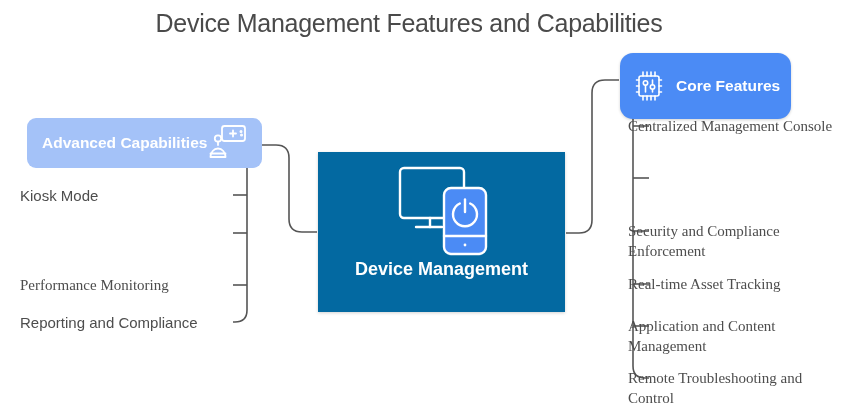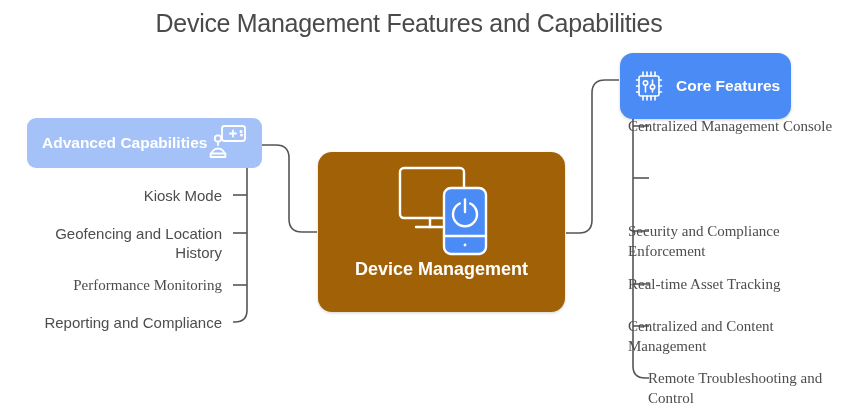--- a/index.html
+++ b/index.html
@@ -46,7 +46,7 @@
   .central-icon { margin-top: 10px; }
 
   .leaf { position: absolute; font-size: 15px; color: #4d4d4d; }
-  .leaf-left  { left: 20px;  width: 202px; text-align: right; line-height: 19px; }
+  .leaf-left  { left: 20px;  width: 202px; line-height: 19px; }
   .leaf-right { left: 628px; width: 210px; text-align: left;  line-height: 20px; font-family: Liberation Serif, serif; }
 
   .ll-0 { top: 186px; } .ll-1 { top: 224px; } .ll-2 { top: 276px; font-family: Liberation Serif, serif; } .ll-3 { top: 313px; }

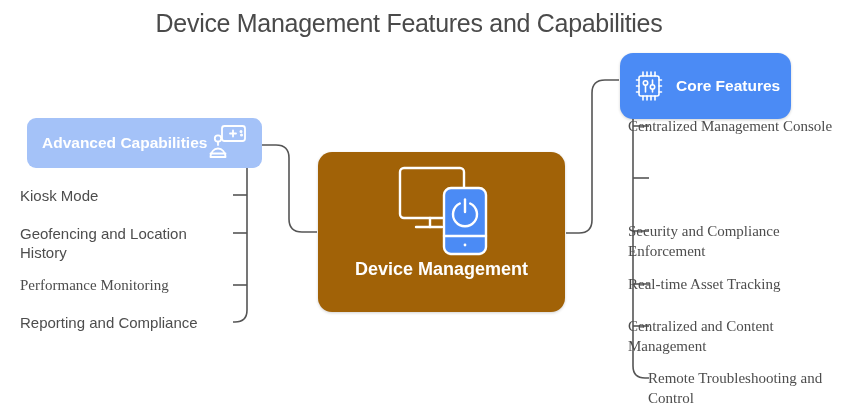--- a/index.html
+++ b/index.html
@@ -133,7 +133,6 @@
   </div>
 
   <div class="leaf leaf-left ll-0">Kiosk Mode</div>
-  <div class="leaf leaf-left ll-1">Geofencing and Location History</div>
   <div class="leaf leaf-left ll-2">Performance Monitoring</div>
   <div class="leaf leaf-left ll-3">Reporting and Compliance</div>
 

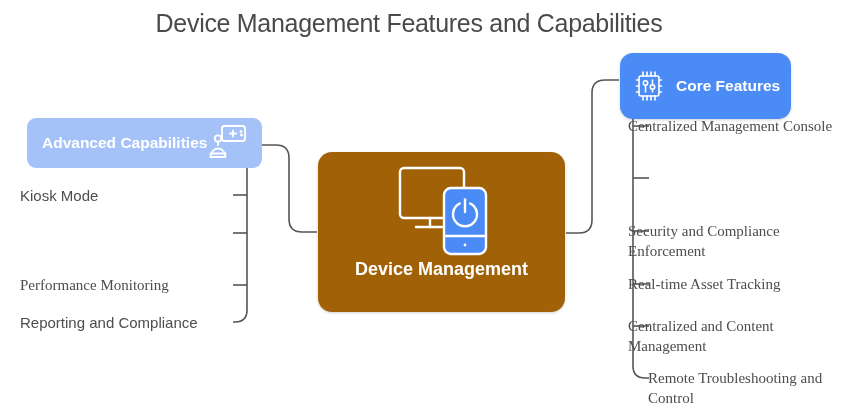--- a/index.html
+++ b/index.html
@@ -36,7 +36,7 @@
 
   .node-central {
     left: 318px; top: 152px; width: 247px; height: 160px;
-    background: #a16207; border-radius: 14px;
+    background: #0369a1; border-radius: 0;
     flex-direction: column; justify-content: flex-start;
     box-shadow: 0 1px 3px rgba(0,0,0,0.18);
   }

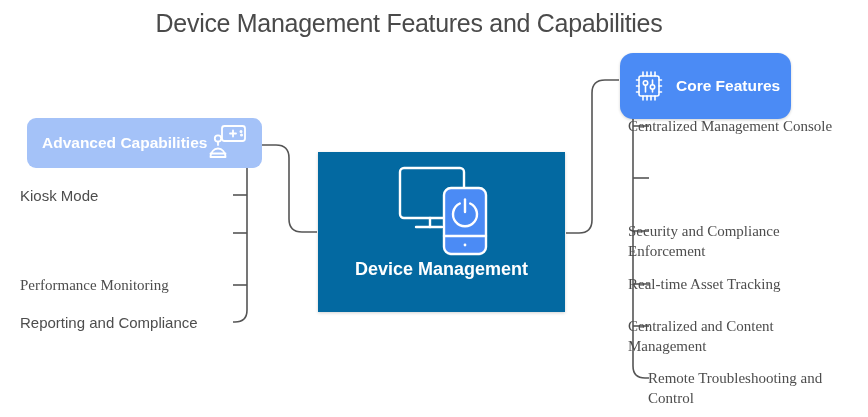--- a/index.html
+++ b/index.html
@@ -139,7 +139,7 @@
   <div class="leaf leaf-right rl-0">Centralized Management Console</div>
   <div class="leaf leaf-right rl-3">Real-time Asset Tracking</div>
   <div class="leaf leaf-right rl-2">Security and Compliance Enforcement</div>
-  <div class="leaf leaf-right rl-4">Centralized and Content Management</div>
+  <div class="leaf leaf-right rl-4">Application and Content Management</div>
   <div class="leaf leaf-right rl-5">Remote Troubleshooting and Control</div>
 
 </div>

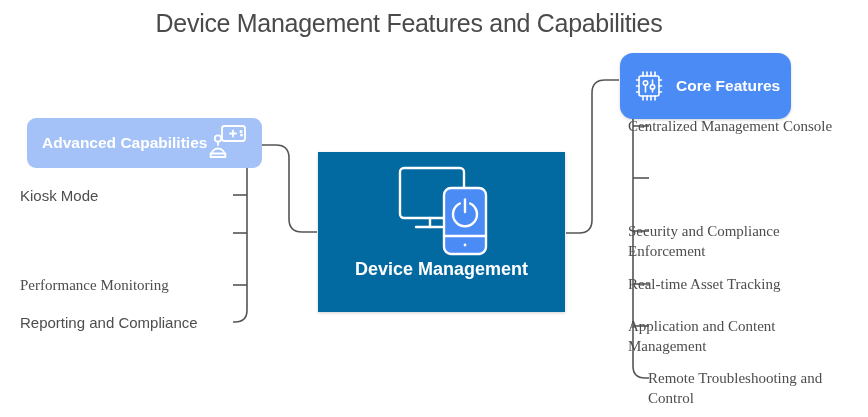--- a/index.html
+++ b/index.html
@@ -51,7 +51,7 @@
 
   .ll-0 { top: 186px; } .ll-1 { top: 224px; } .ll-2 { top: 276px; font-family: Liberation Serif, serif; } .ll-3 { top: 313px; }
   .rl-0 { top: 116px; } .rl-1 { top: 168px; } .rl-2 { top: 221px; }
-  .rl-3 { top: 274px; } .rl-4 { top: 316px; } .rl-5 { top: 368px; margin-left: 20px; }
+  .rl-3 { top: 274px; } .rl-4 { top: 316px; } .rl-5 { top: 368px; }
 
   .icon-box { display: inline-flex; align-items: center; justify-content: center; }
 </style>

